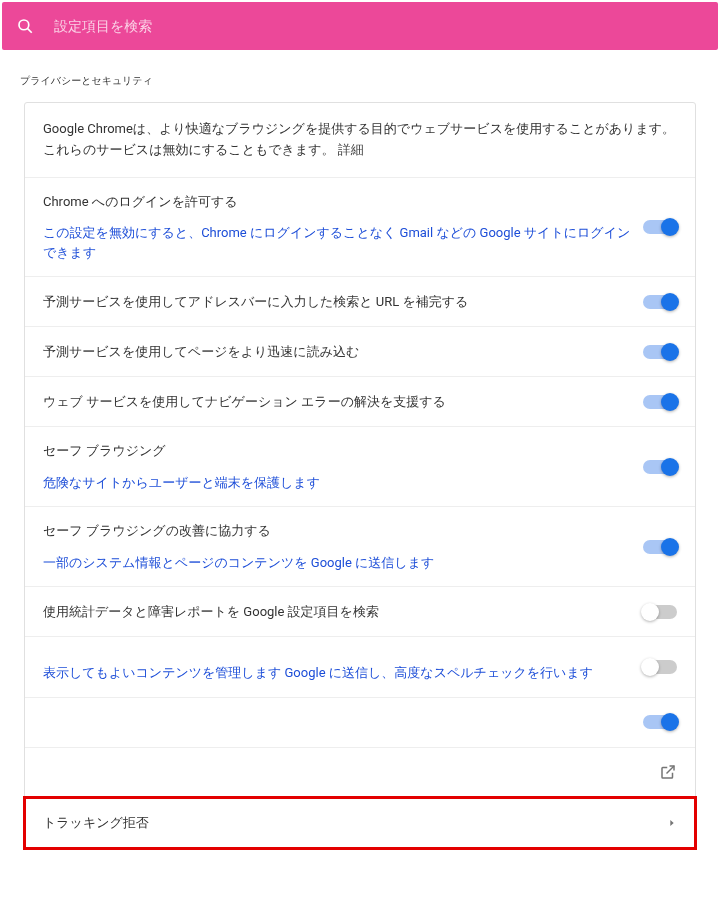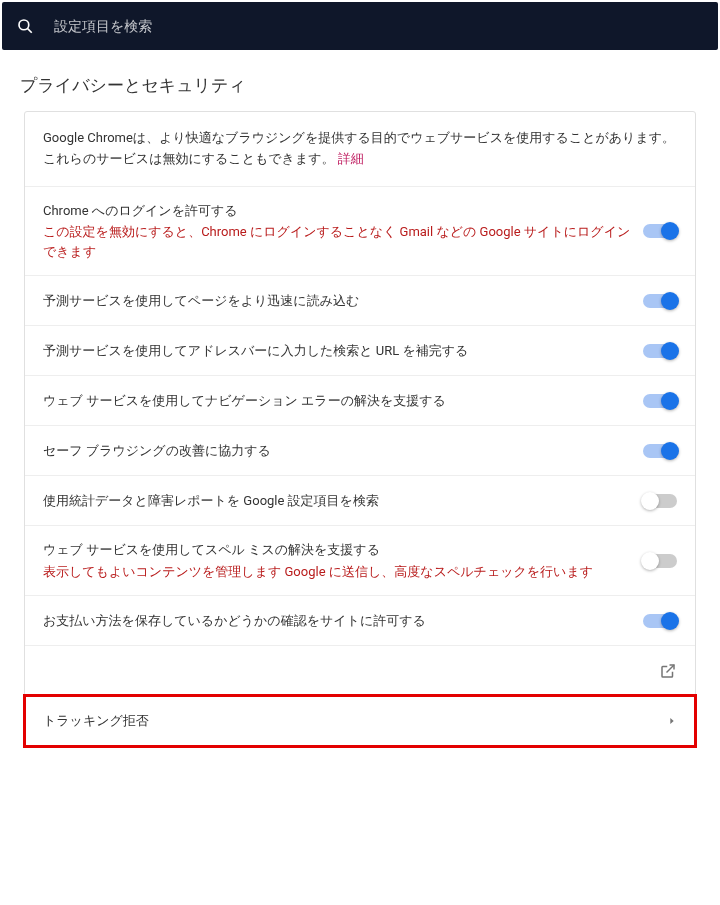--- a/index.html
+++ b/index.html
@@ -11,7 +11,7 @@
       color: #333;
     }
     .search-bar {
-      background: #0f172a;
+      background: #ec4899;
       height: 48px;
       display: flex;
       align-items: center;

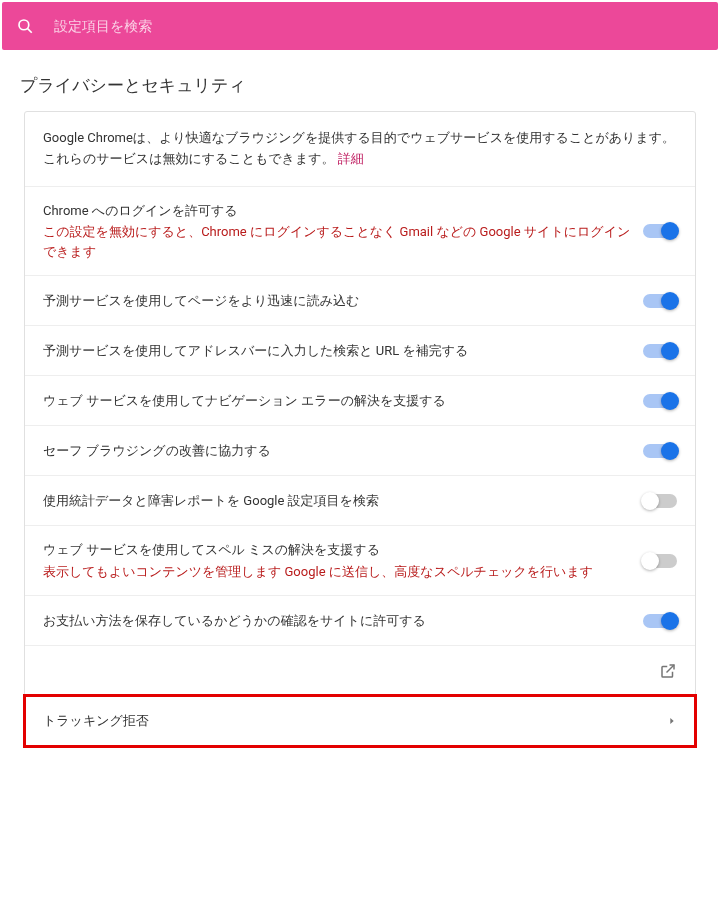--- a/index.html
+++ b/index.html
@@ -36,7 +36,7 @@
     .search-input::placeholder { color: rgba(255,255,255,0.75); }
     .section-title {
       padding: 22px 20px 14px 20px;
-      font-size: 17px;
+      font-size: 10px;
       color: #333;
     }
     .card {

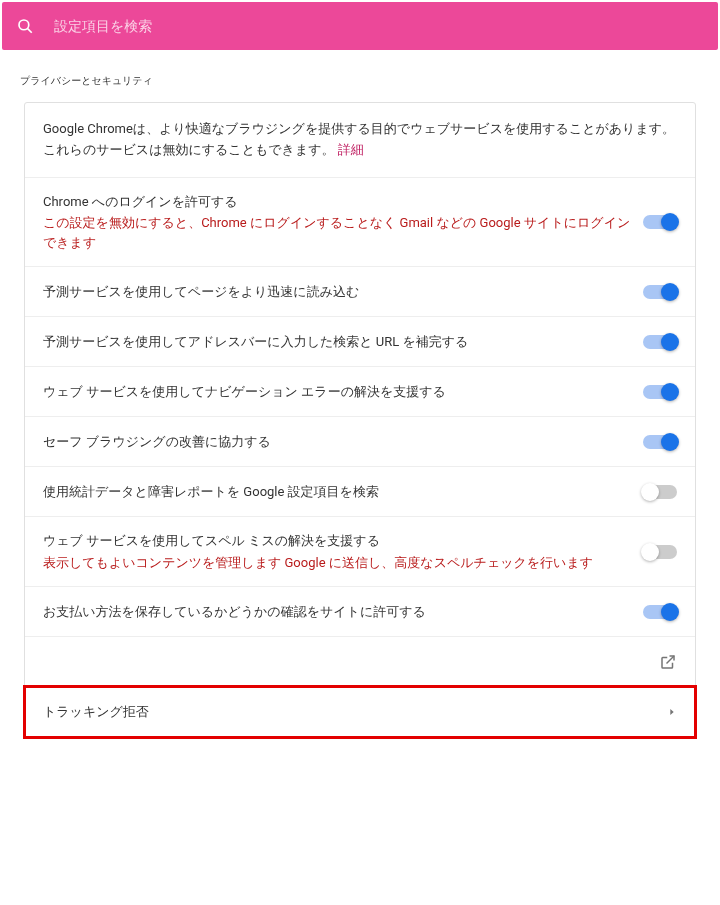--- a/index.html
+++ b/index.html
@@ -51,7 +51,7 @@
       border-bottom: 1px solid #eee;
       font-size: 13px;
     }
-    .intro a { color: #be185d; text-decoration: none; }
+    .intro a { color: #404040; text-decoration: none; }
     .row {
       display: flex;
       align-items: center;

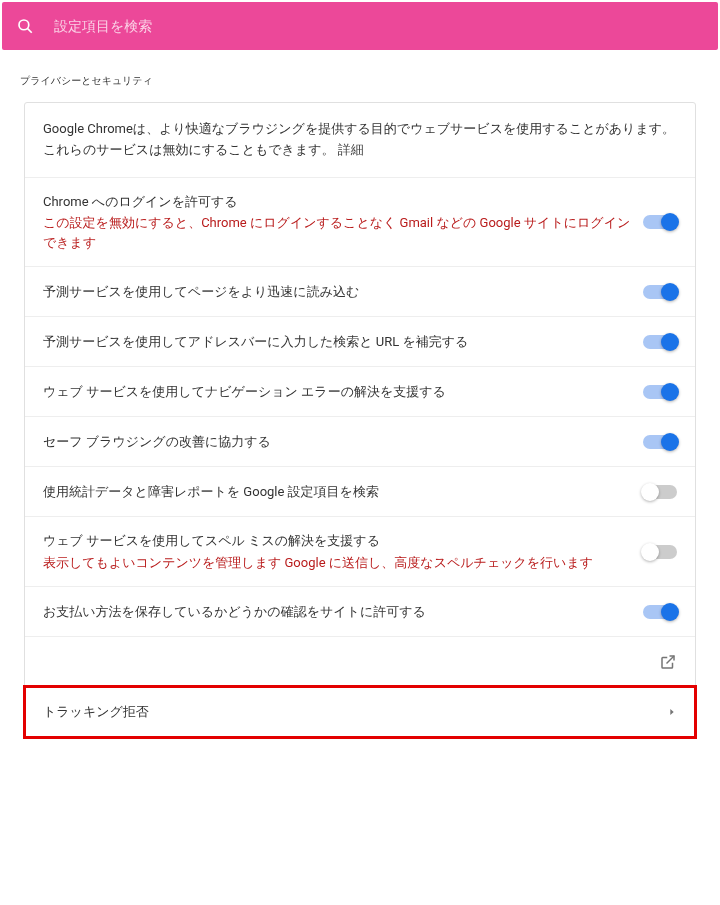--- a/index.html
+++ b/index.html
@@ -63,7 +63,7 @@
     .row:last-child { border-bottom: none; }
     .row-text { flex: 1; padding-right: 12px; }
     .row-title { font-size: 13px; color: #333; line-height: 1.5; }
-    .row-sub { font-size: 13px; color: #b91c1c; line-height: 1.5; margin-top: 2px; }
+    .row-sub { font-size: 13px; color: #1d4ed8; line-height: 1.5; margin-top: 12px; }
     .toggle {
       width: 34px;
       height: 14px;

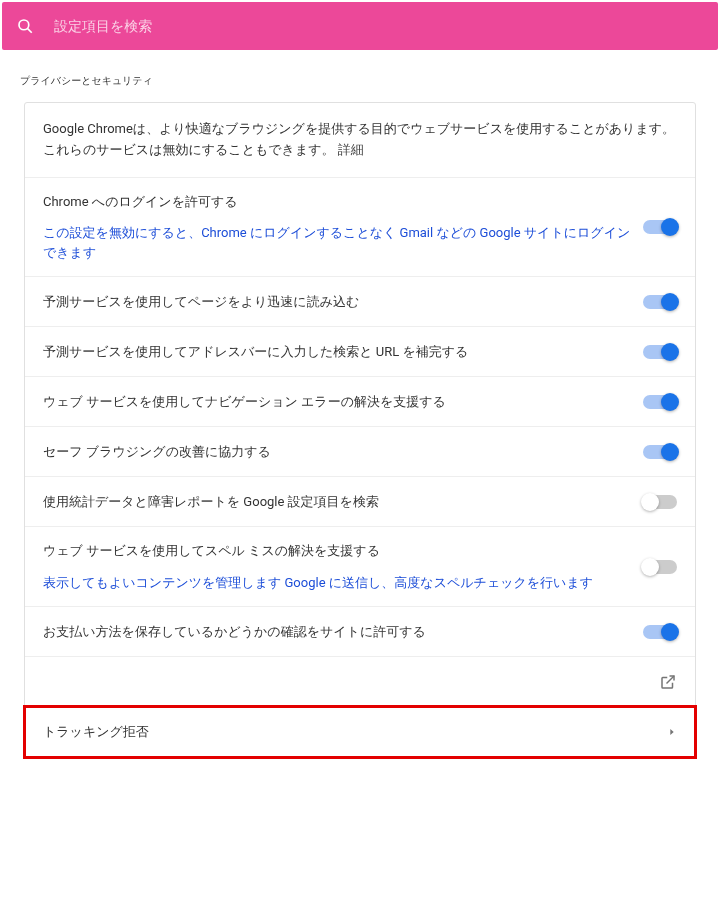--- a/index.html
+++ b/index.html
@@ -128,14 +128,14 @@
 
   <div class="row">
     <div class="row-text">
+      <div class="row-title">予測サービスを使用してアドレスバーに入力した検索と URL を補完する</div>
+    </div>
+    <div class="toggle on"></div>
+  </div>
+
+  <div class="row">
+    <div class="row-text">
       <div class="row-title">予測サービスを使用してページをより迅速に読み込む</div>
-    </div>
-    <div class="toggle on"></div>
-  </div>
-
-  <div class="row">
-    <div class="row-text">
-      <div class="row-title">予測サービスを使用してアドレスバーに入力した検索と URL を補完する</div>
     </div>
     <div class="toggle on"></div>
   </div>

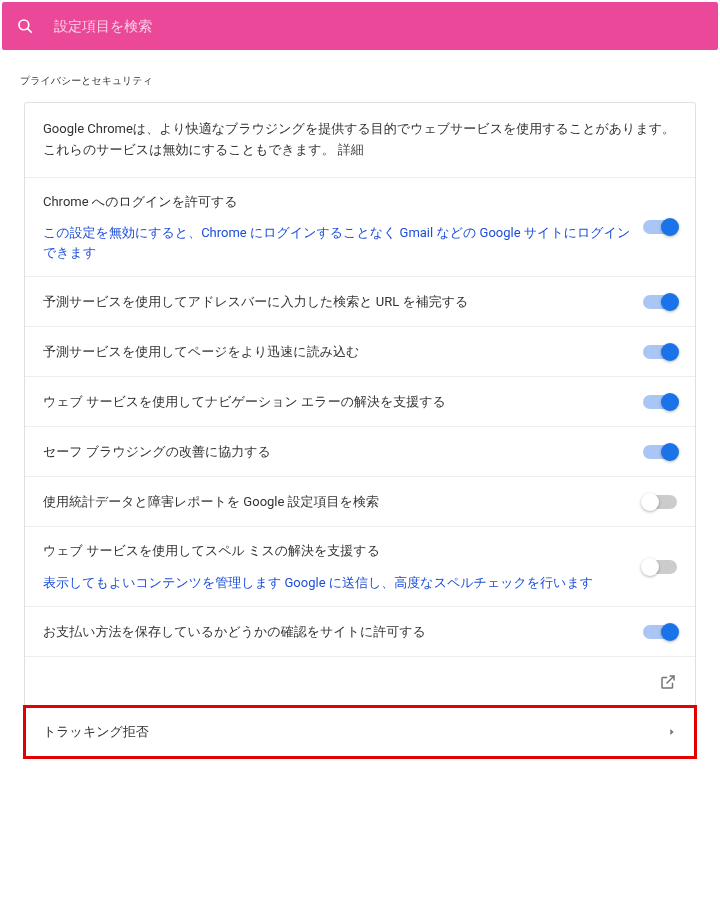--- a/index.html
+++ b/index.html
@@ -147,6 +147,13 @@
     <div class="toggle on"></div>
   </div>
 
+  <div class="row">
+    <div class="row-text">
+      <div class="row-title">セーフ ブラウジング</div>
+      <div class="row-sub">危険なサイトからユーザーと端末を保護します</div>
+    </div>
+    <div class="toggle on"></div>
+  </div>
 
   <div class="row">
     <div class="row-text">

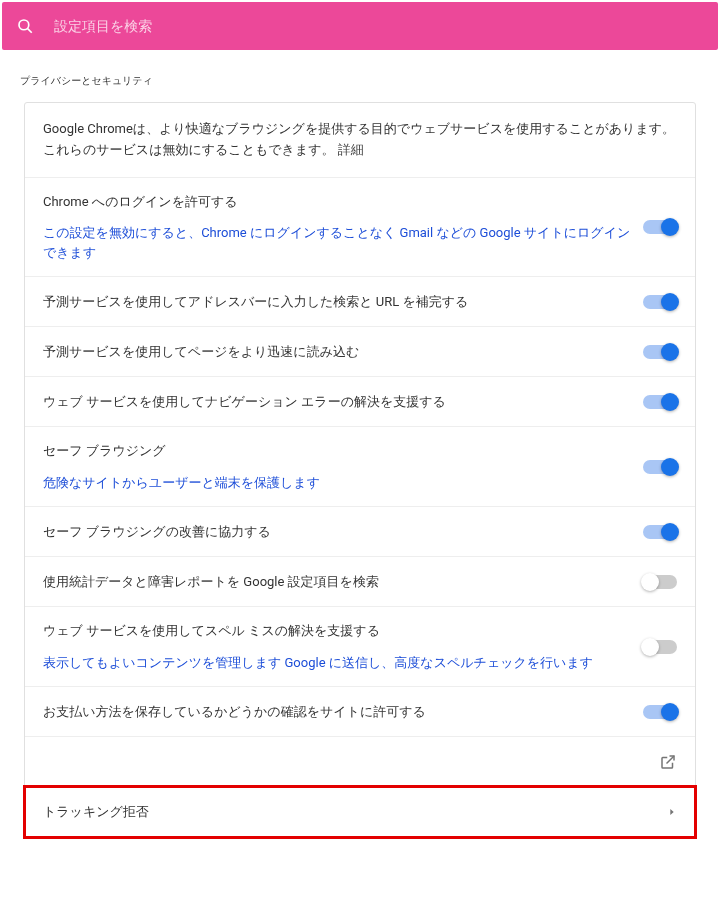--- a/index.html
+++ b/index.html
@@ -158,6 +158,7 @@
   <div class="row">
     <div class="row-text">
       <div class="row-title">セーフ ブラウジングの改善に協力する</div>
+      <div class="row-sub">一部のシステム情報とページのコンテンツを Google に送信します</div>
     </div>
     <div class="toggle on"></div>
   </div>

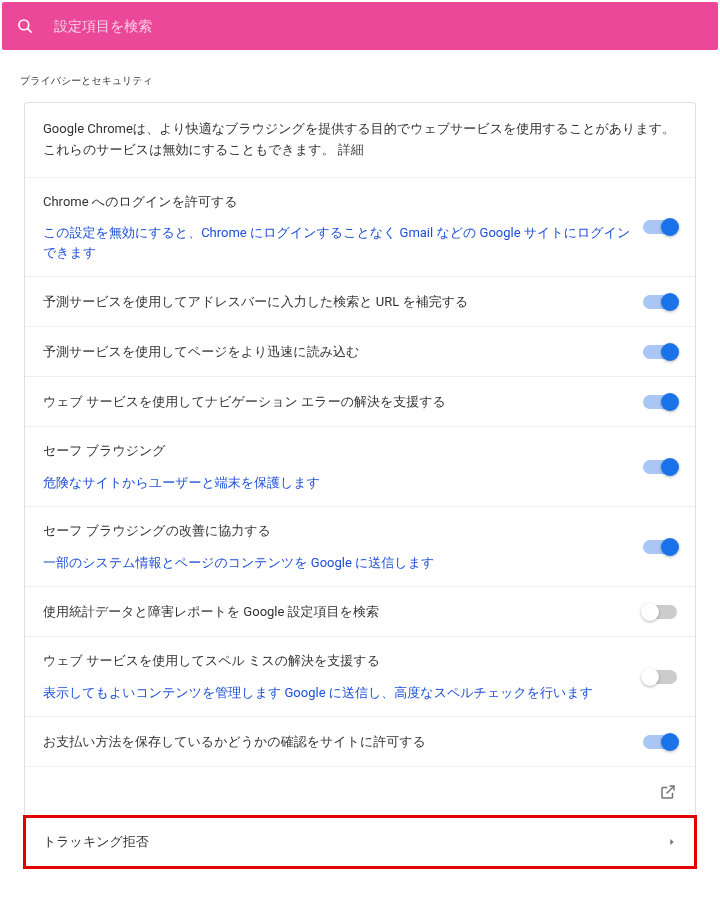--- a/index.html
+++ b/index.html
@@ -172,7 +172,6 @@
 
   <div class="row">
     <div class="row-text">
-      <div class="row-title">ウェブ サービスを使用してスペル ミスの解決を支援する</div>
       <div class="row-sub">表示してもよいコンテンツを管理します Google に送信し、高度なスペルチェックを行います</div>
     </div>
     <div class="toggle off"></div>

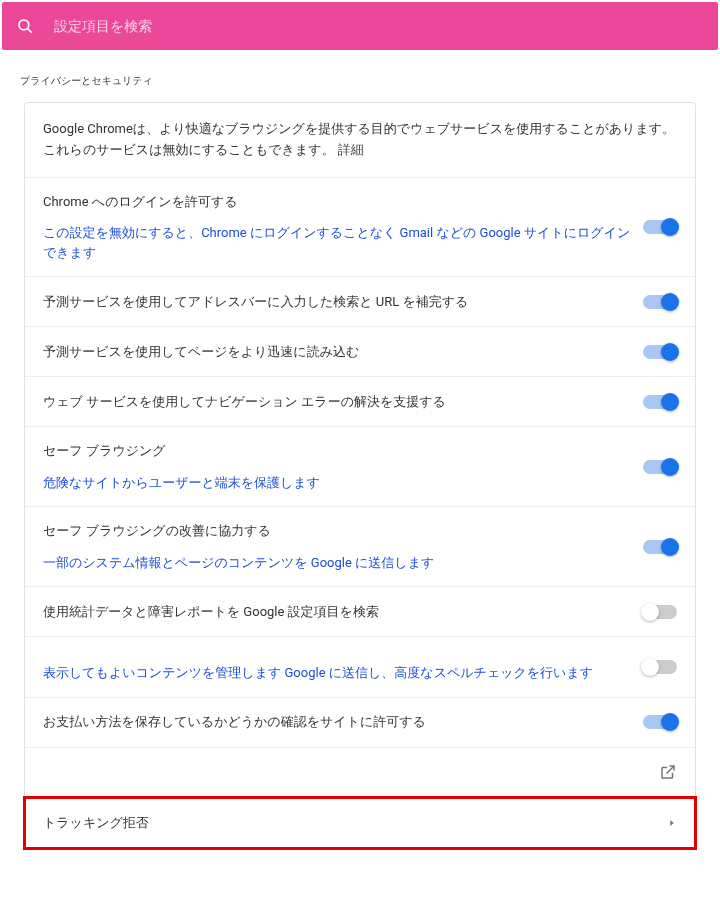--- a/index.html
+++ b/index.html
@@ -179,9 +179,6 @@
 
 
   <div class="row">
-    <div class="row-text">
-      <div class="row-title">お支払い方法を保存しているかどうかの確認をサイトに許可する</div>
-    </div>
     <div class="toggle on"></div>
   </div>
 

